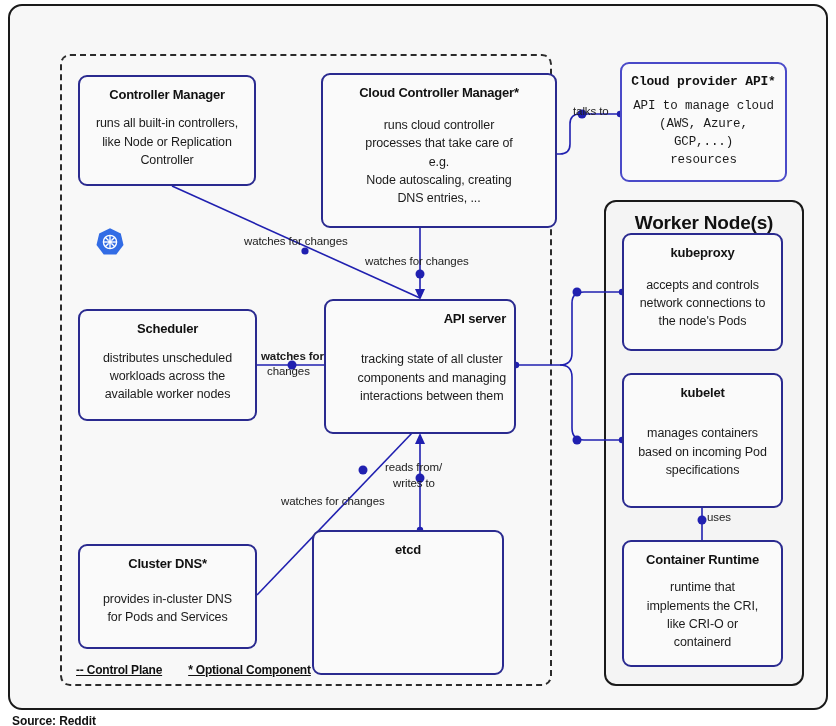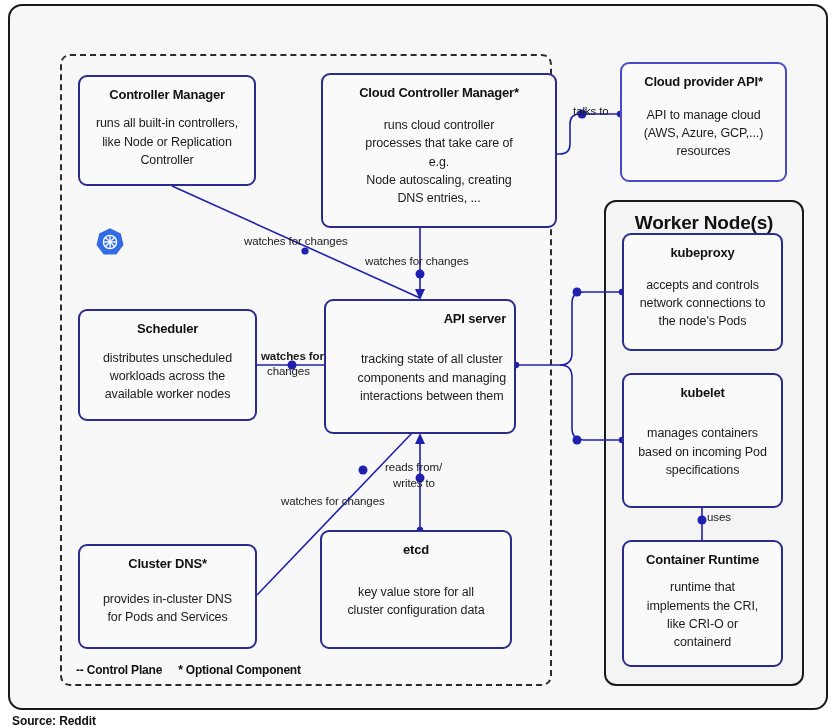--- a/index.html
+++ b/index.html
@@ -281,7 +281,7 @@
     </div>
   </div>
 
-  <div class="box light" style="left:620px; top:62px; width:167px; height:120px;">
+  <div class="box light" style="left:620px; top:62px; width:167px; height:120px;font-family:Liberation Mono, monospace;">
     <div class="box-title">Cloud provider API*</div>
     <div class="box-desc">
       <span>API to manage cloud</span>

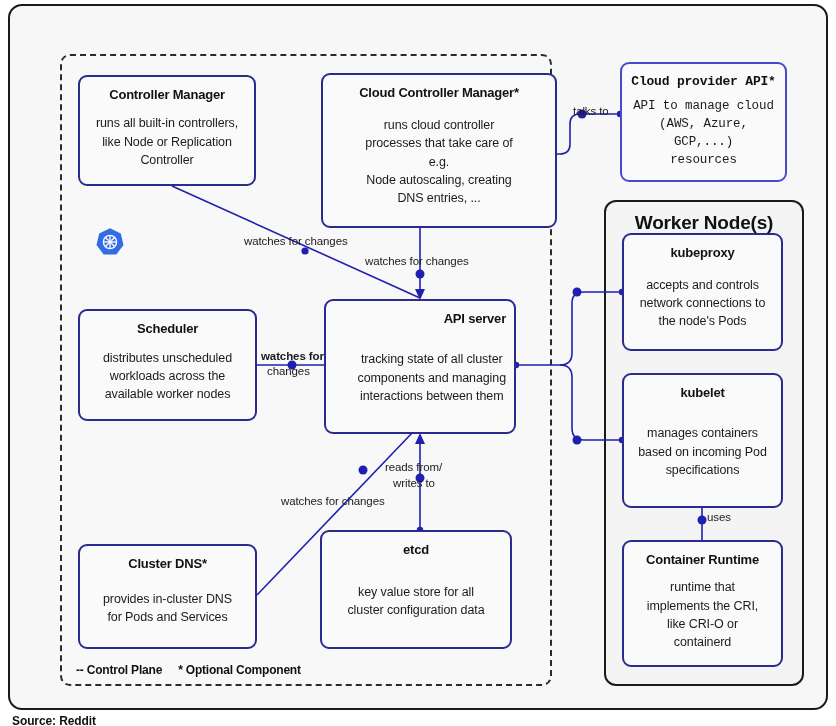--- a/index.html
+++ b/index.html
@@ -273,7 +273,7 @@
     </div>
   </div>
 
-  <div class="box" style="left:320px; top:530px; width:192px; height:119px;">
+  <div class="box" style="left:312px; top:530px; width:192px; height:145px;">
     <div class="box-title">etcd</div>
     <div class="box-desc">
       <span>key value store for all</span>

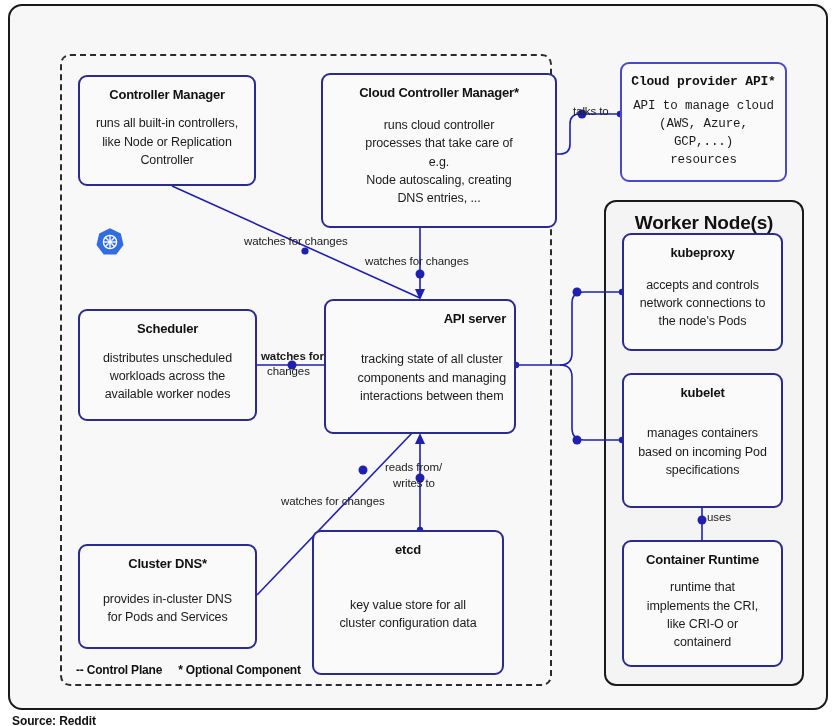--- a/index.html
+++ b/index.html
@@ -275,10 +275,6 @@
 
   <div class="box" style="left:312px; top:530px; width:192px; height:145px;">
     <div class="box-title">etcd</div>
-    <div class="box-desc">
-      <span>key value store for all</span>
-      <span>cluster configuration data</span>
-    </div>
   </div>
 
   <div class="box light" style="left:620px; top:62px; width:167px; height:120px;font-family:Liberation Mono, monospace;">

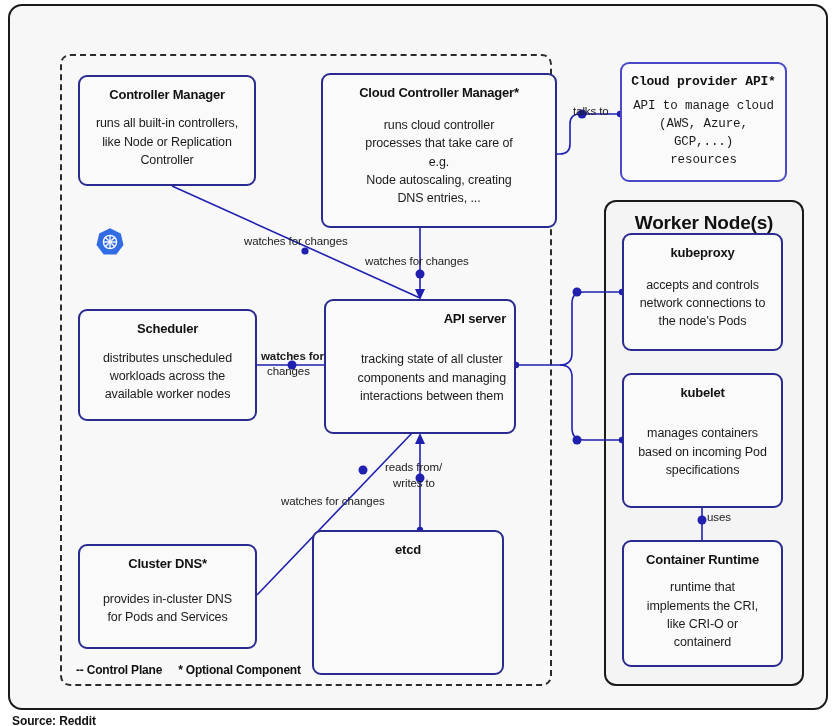--- a/index.html
+++ b/index.html
@@ -128,8 +128,9 @@
     font-weight: bold;
     color: #111111;
     display: flex;
-    gap: 16px;
+    gap: 26px;
     letter-spacing: -0.2px;
+    text-decoration: underline;
   }
 
   

